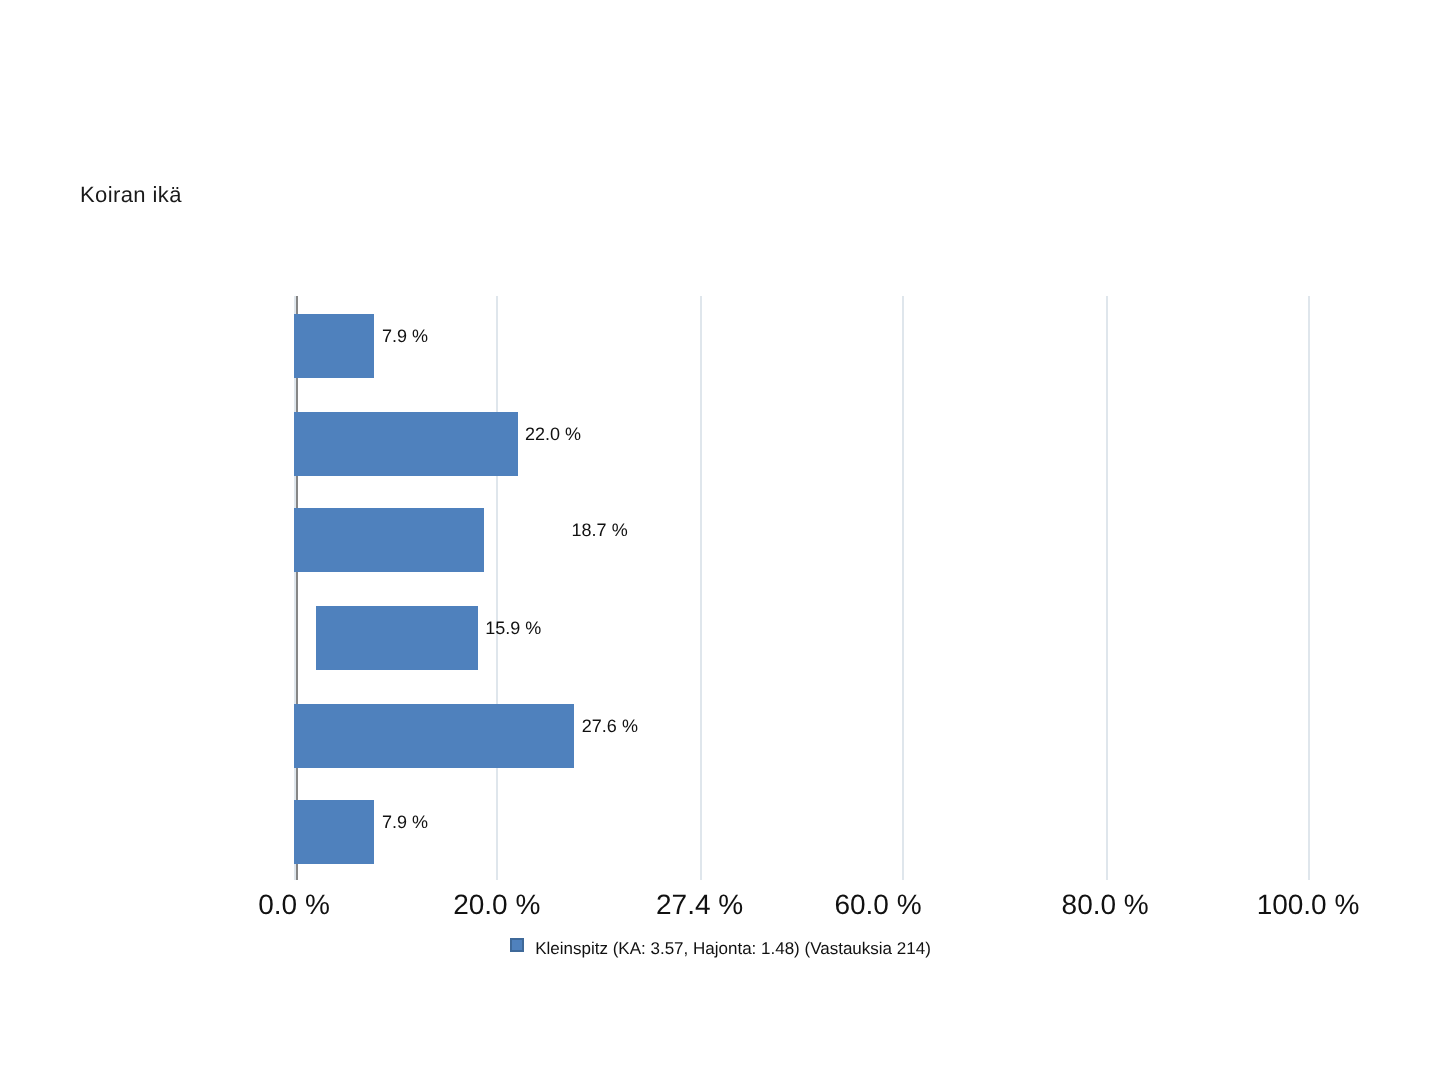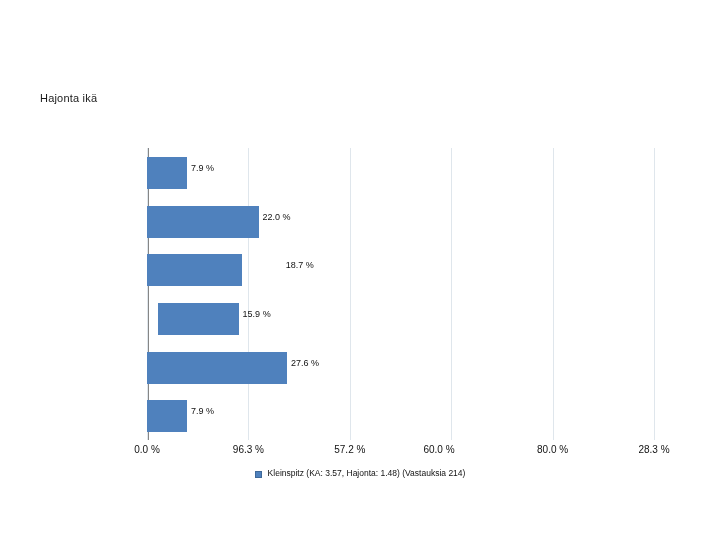--- a/index.html
+++ b/index.html
@@ -126,7 +126,7 @@
 
 <div id="chart-root">
 
-  <div id="chart-title">Hajonta ikä</div>
+  <div id="chart-title">Koiran ikä</div>
 
   <div id="axis-line"></div>
 

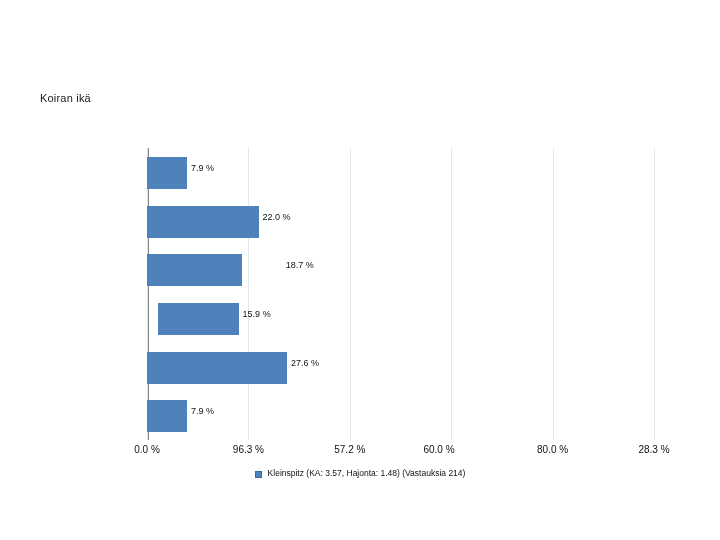--- a/index.html
+++ b/index.html
@@ -91,7 +91,7 @@
     position: absolute;
     top: 0;
     transform: translateX(-50%);
-    font-size: 10px;
+    font-size: 14px;
     color: #111111;
     white-space: nowrap;
   }

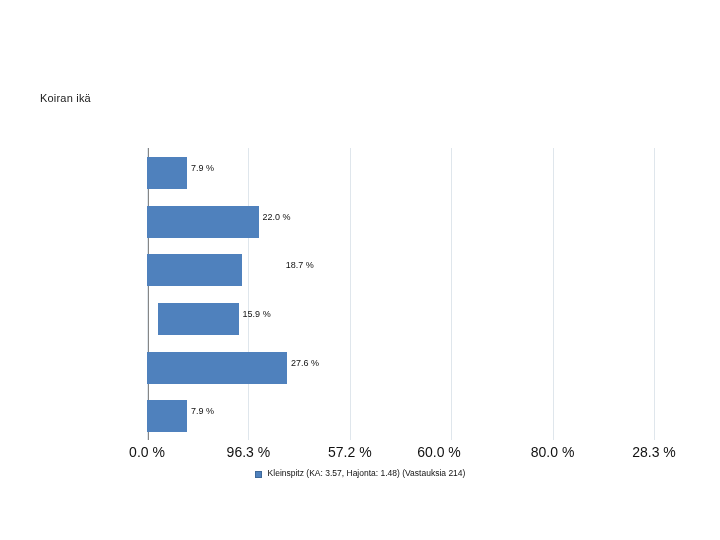--- a/index.html
+++ b/index.html
@@ -169,7 +169,7 @@
 
   <div id="x-ticks">
       <div class="x-tick" style="left: 0px;">0.0 %</div>
-      <div class="x-tick" style="left: 101.4px;">96.3 %</div>
+      <div class="x-tick" style="left: 101.4px;">20.0 %</div>
       <div class="x-tick" style="left: 202.8px;">57.2 %</div>
       <div class="x-tick" style="left: 292px;">60.0 %</div>
       <div class="x-tick" style="left: 405.6px;">80.0 %</div>

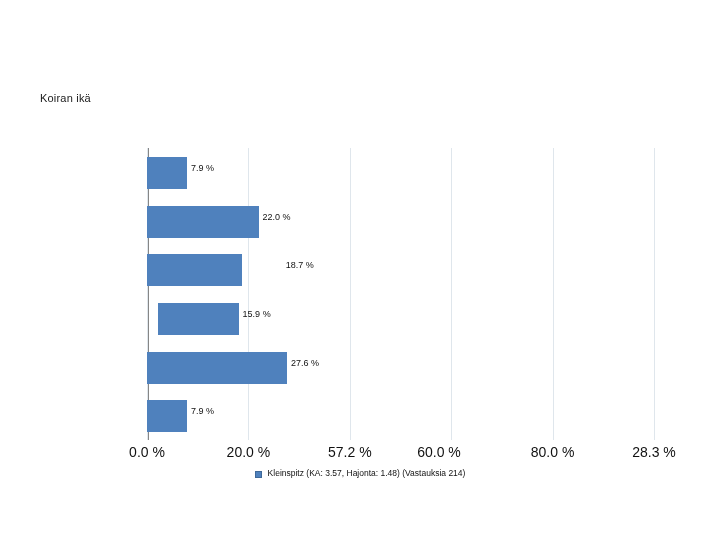--- a/index.html
+++ b/index.html
@@ -170,7 +170,7 @@
   <div id="x-ticks">
       <div class="x-tick" style="left: 0px;">0.0 %</div>
       <div class="x-tick" style="left: 101.4px;">20.0 %</div>
-      <div class="x-tick" style="left: 202.8px;">57.2 %</div>
+      <div class="x-tick" style="left: 202.8px;">27.4 %</div>
       <div class="x-tick" style="left: 292px;">60.0 %</div>
       <div class="x-tick" style="left: 405.6px;">80.0 %</div>
       <div class="x-tick" style="left: 507px;">28.3 %</div>

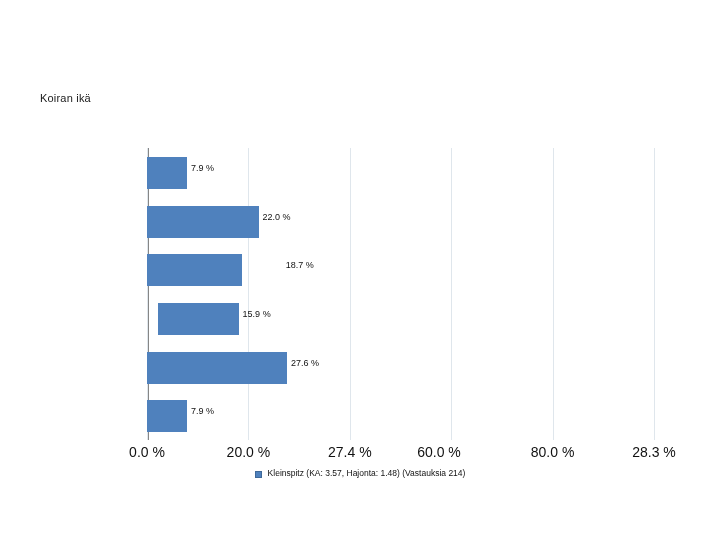--- a/index.html
+++ b/index.html
@@ -173,7 +173,7 @@
       <div class="x-tick" style="left: 202.8px;">27.4 %</div>
       <div class="x-tick" style="left: 292px;">60.0 %</div>
       <div class="x-tick" style="left: 405.6px;">80.0 %</div>
-      <div class="x-tick" style="left: 507px;">28.3 %</div>
+      <div class="x-tick" style="left: 507px;">100.0 %</div>
     </div>
 
   <div id="legend">

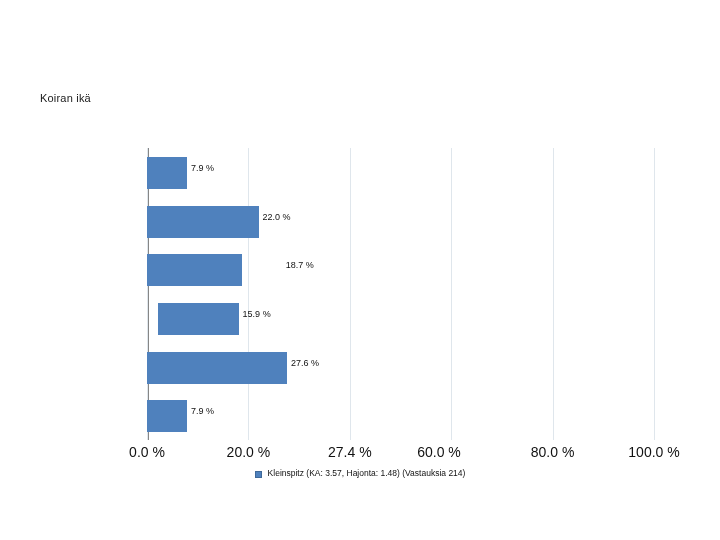--- a/index.html
+++ b/index.html
@@ -108,7 +108,7 @@
   }
   #legend-inner {
     display: inline-flex;
-    align-items: flex-end;
+    align-items: flex-start;
     gap: 6px;
   }
   #legend-swatch {

